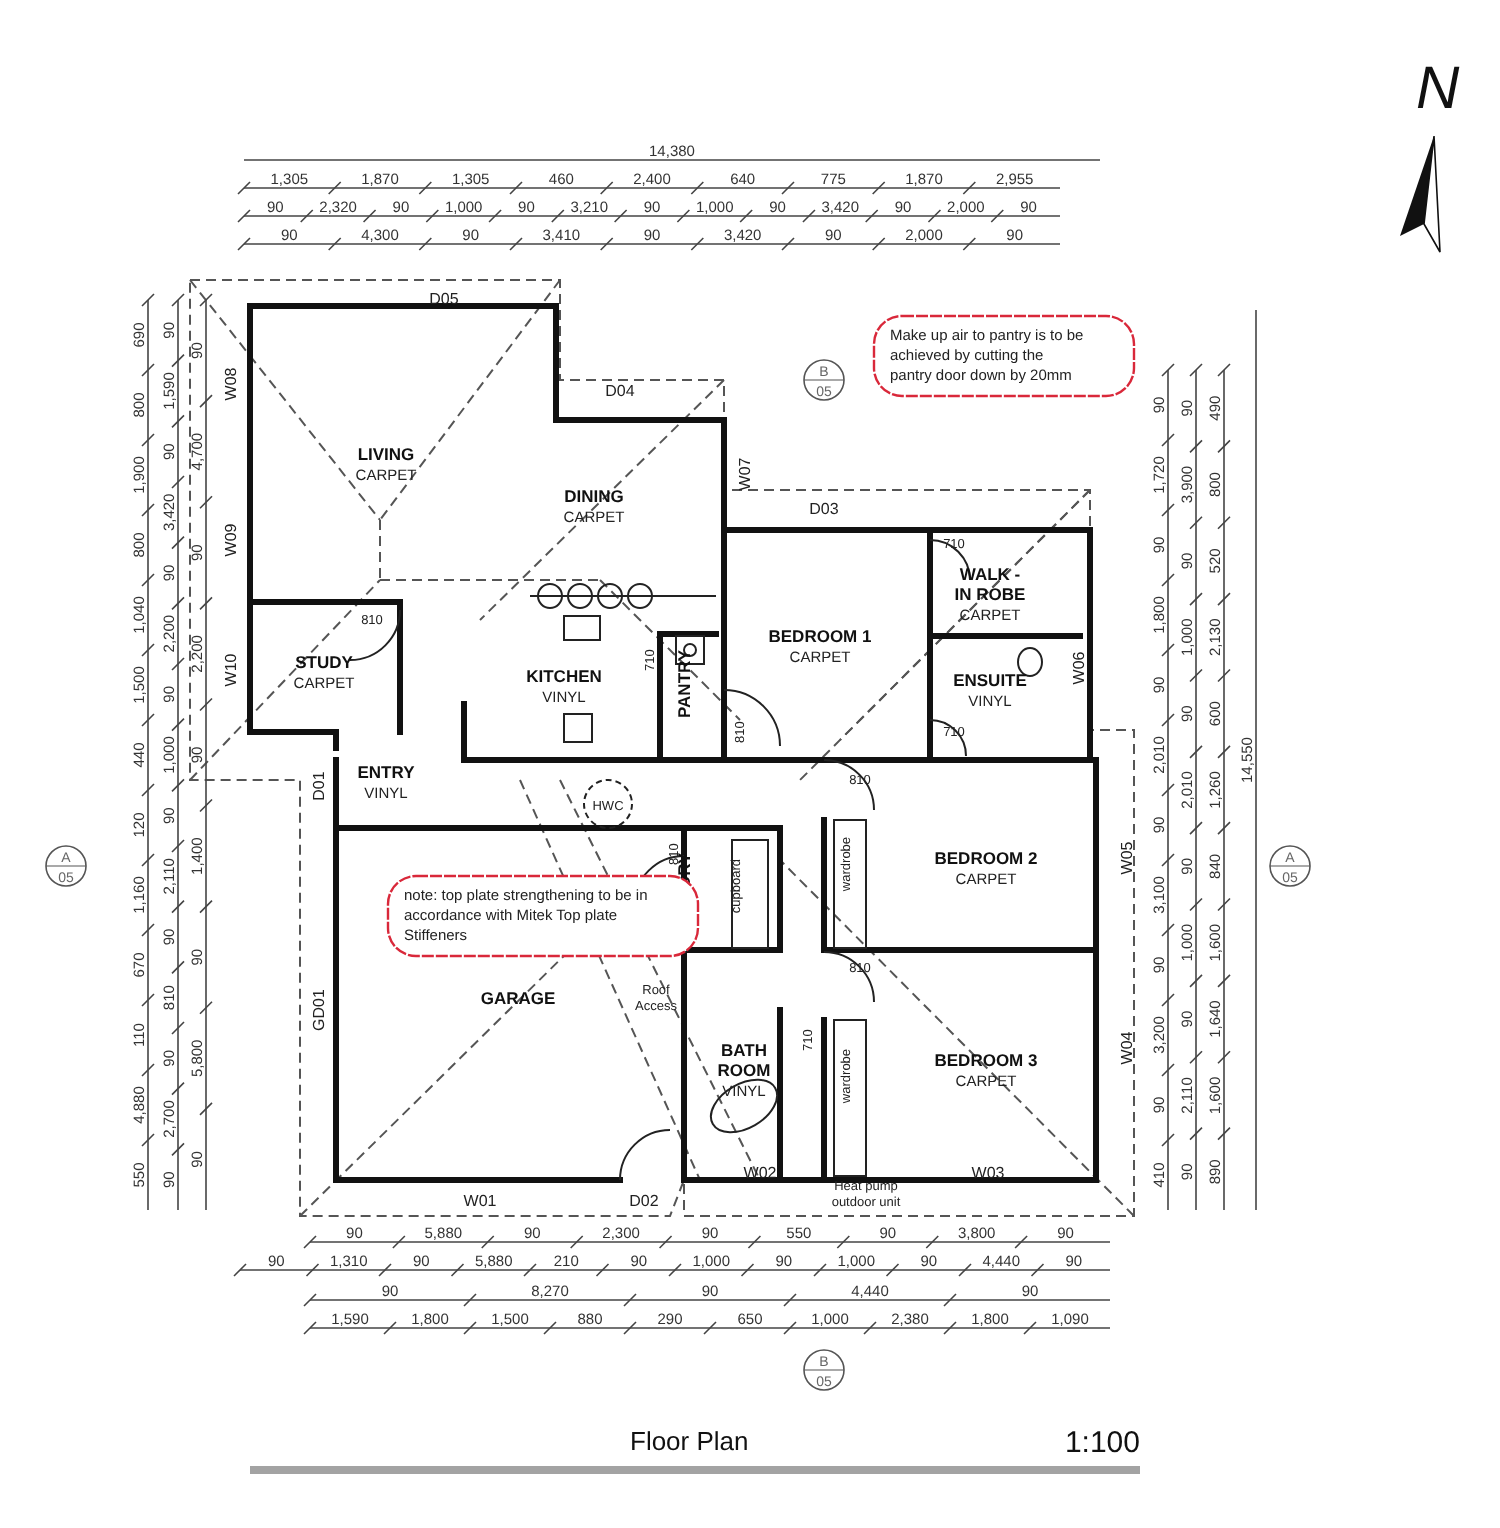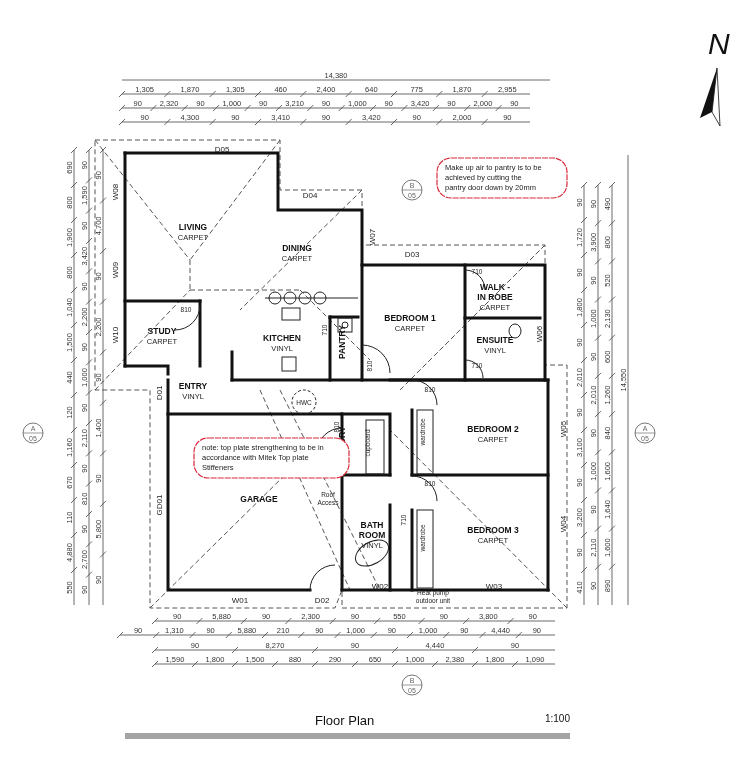--- a/index.html
+++ b/index.html
@@ -17,7 +17,7 @@
   .dash { stroke:#555; stroke-width:1; fill:none; stroke-dasharray:5 3; }
   .dimline { stroke:#444; stroke-width:0.8; fill:none; }
   .title-block { position:absolute; left:125px; top:711px; width:445px; height:22px;
-                 border-bottom:6px solid #a3a3a3; }
+                 border-bottom:4px solid #a3a3a3; }
   .title-block .t { position:absolute; left:190px; top:2px; font-size:13px; color:#111; }
   .title-block .s { position:absolute; right:0; top:2px; font-size:10px; color:#111;text-align:right; }
 </style>

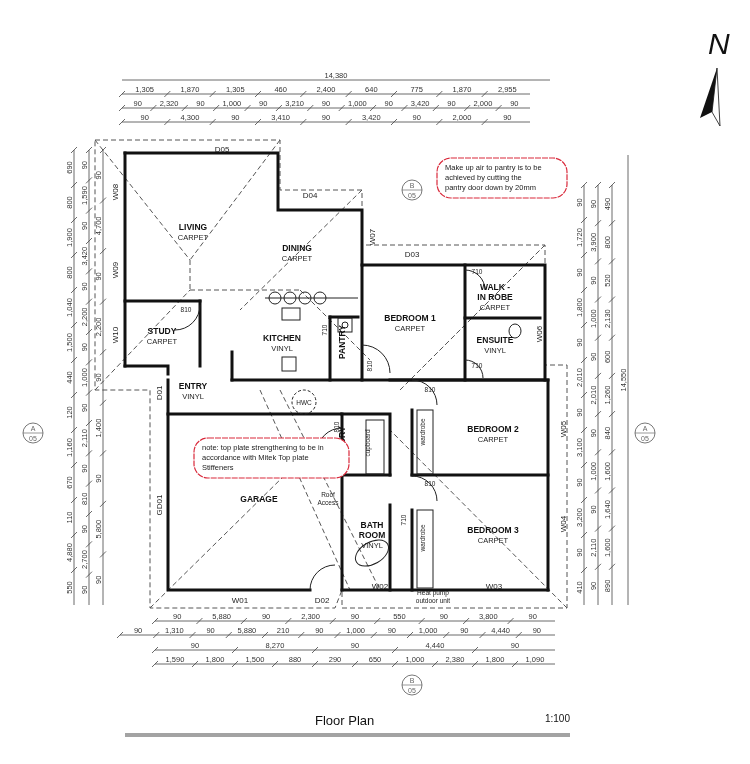--- a/index.html
+++ b/index.html
@@ -19,7 +19,7 @@
   .title-block { position:absolute; left:125px; top:711px; width:445px; height:22px;
                  border-bottom:4px solid #a3a3a3; }
   .title-block .t { position:absolute; left:190px; top:2px; font-size:13px; color:#111; }
-  .title-block .s { position:absolute; right:0; top:2px; font-size:10px; color:#111;text-align:right; }
+  .title-block .s { position:absolute; right:0; top:2px; font-size:15px; color:#111;text-align:right; }
 </style>
 </head>
 <body>

